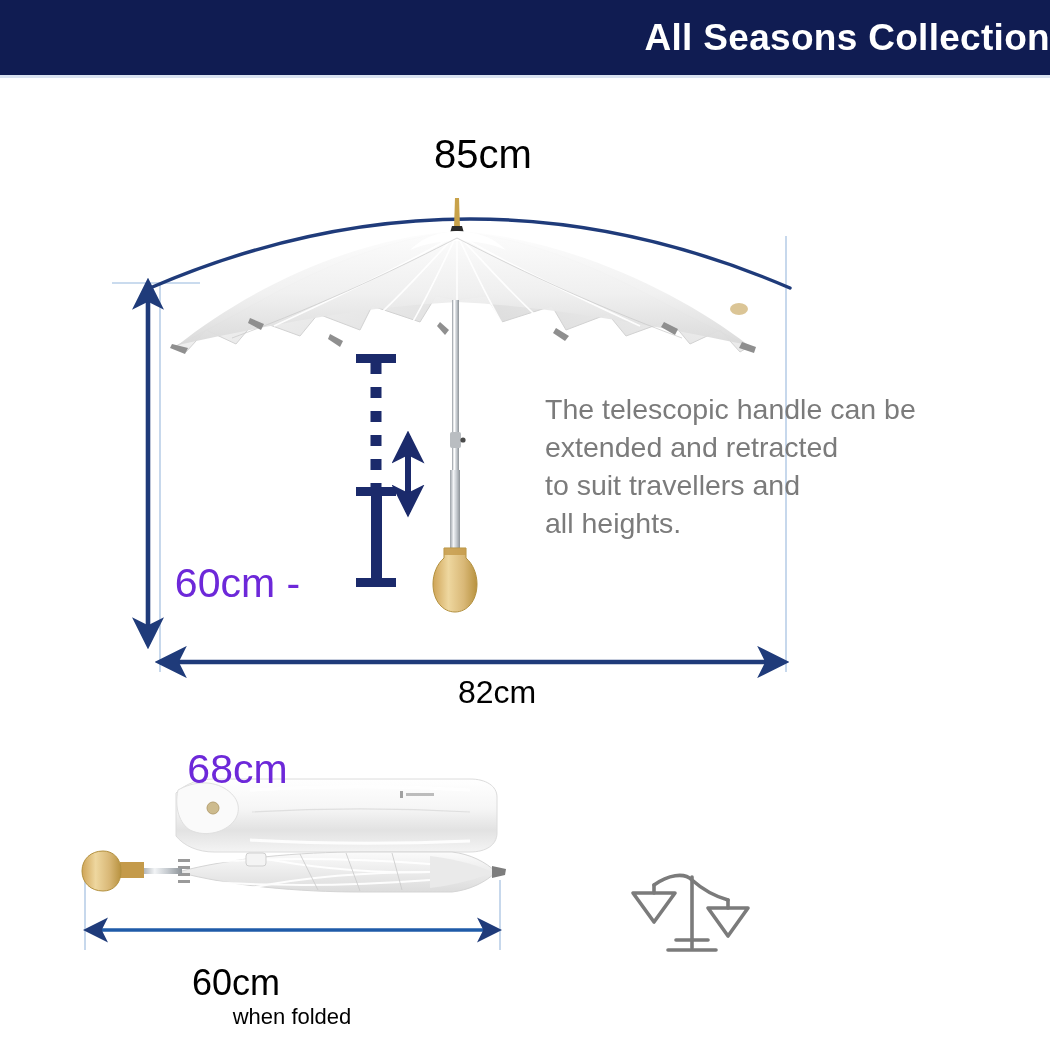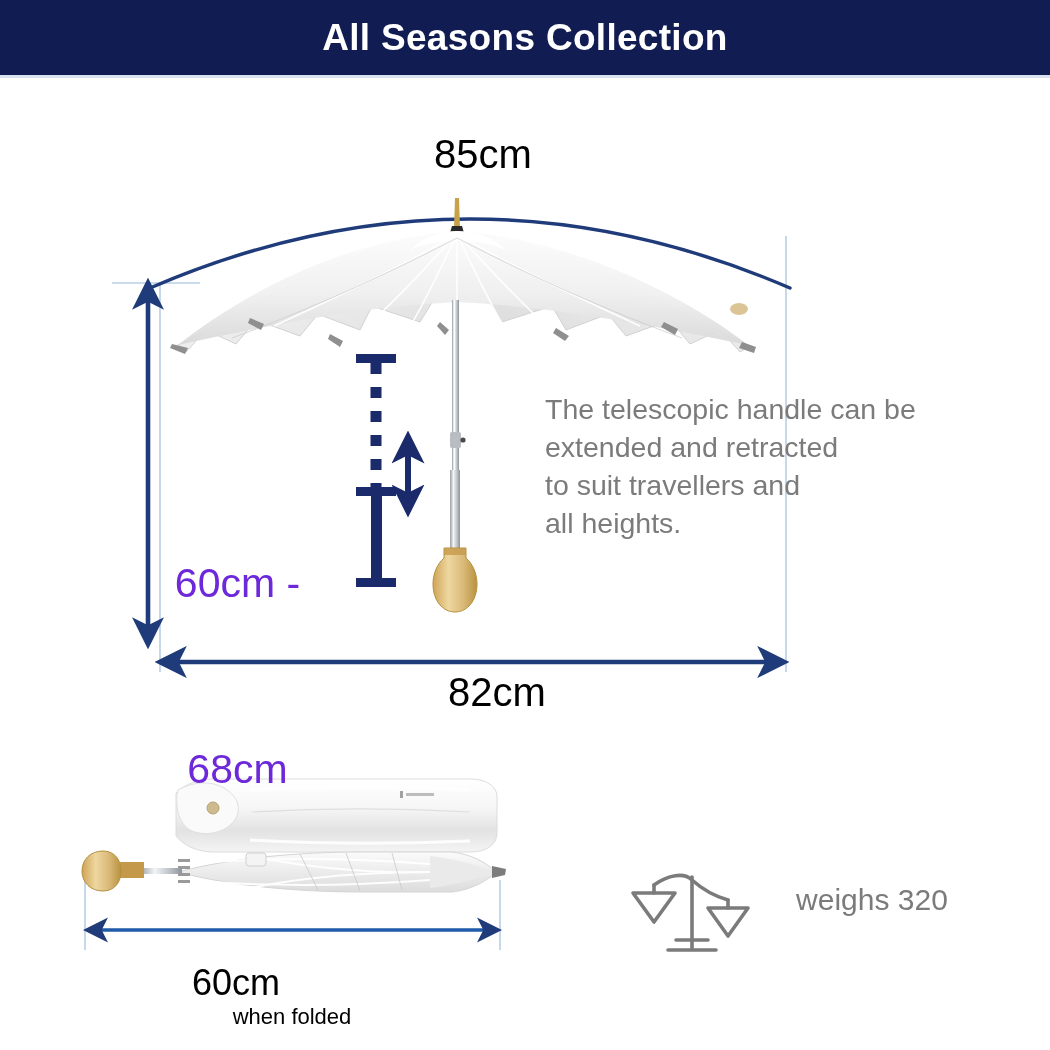--- a/index.html
+++ b/index.html
@@ -17,7 +17,7 @@
   .header{
     position:absolute;left:0;top:0;width:1050px;height:75px;
     background:#101c52;
-    display:flex;align-items:center;justify-content:center;
+    display:flex;align-items:center;justify-content:flex-end;
   }
   .header-title{
     color:#ffffff;font-size:37px;font-weight:bold;letter-spacing:.3px;

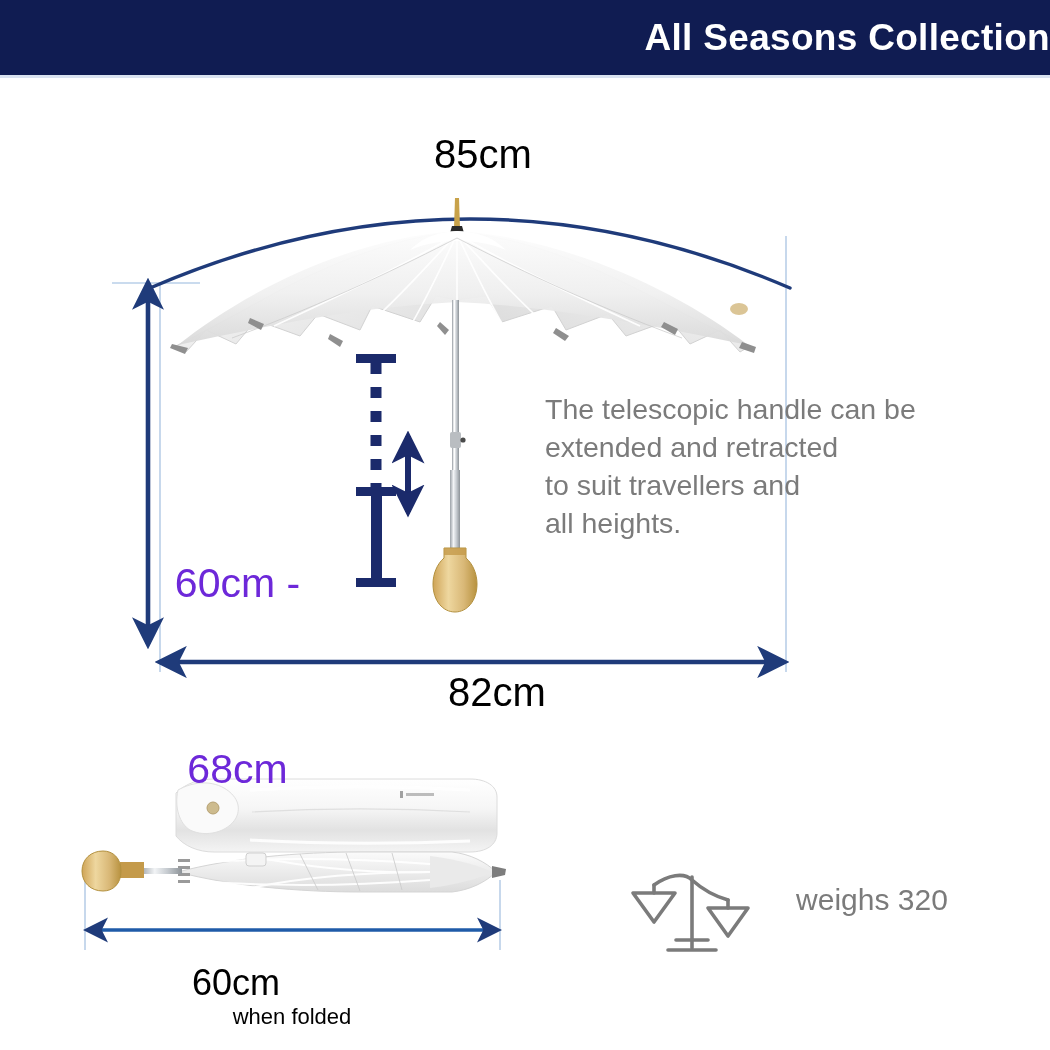--- a/index.html
+++ b/index.html
@@ -34,7 +34,7 @@
   }
   .lbl-85{ left:383px;top:130px;width:200px;text-align:center;font-size:40px;line-height:48px;}
   .lbl-6068{ left:140px;top:428px;width:195px;text-align:center;font-size:41px;line-height:62px;color:#6d28d9;}
-  .lbl-82{ left:397px;top:668px;width:200px;text-align:center;font-size:40px;line-height:48px;}
+  .lbl-82{ left:397px;top:668px;width:200px;text-align:center;font-size:32px;line-height:48px;}
   .lbl-60{ left:192px;top:960px;width:200px;font-size:36px;line-height:46px;}
   .lbl-folded{ left:192px;top:1004px;width:200px;text-align:center;font-size:22px;line-height:26px;}
   .desc-block{

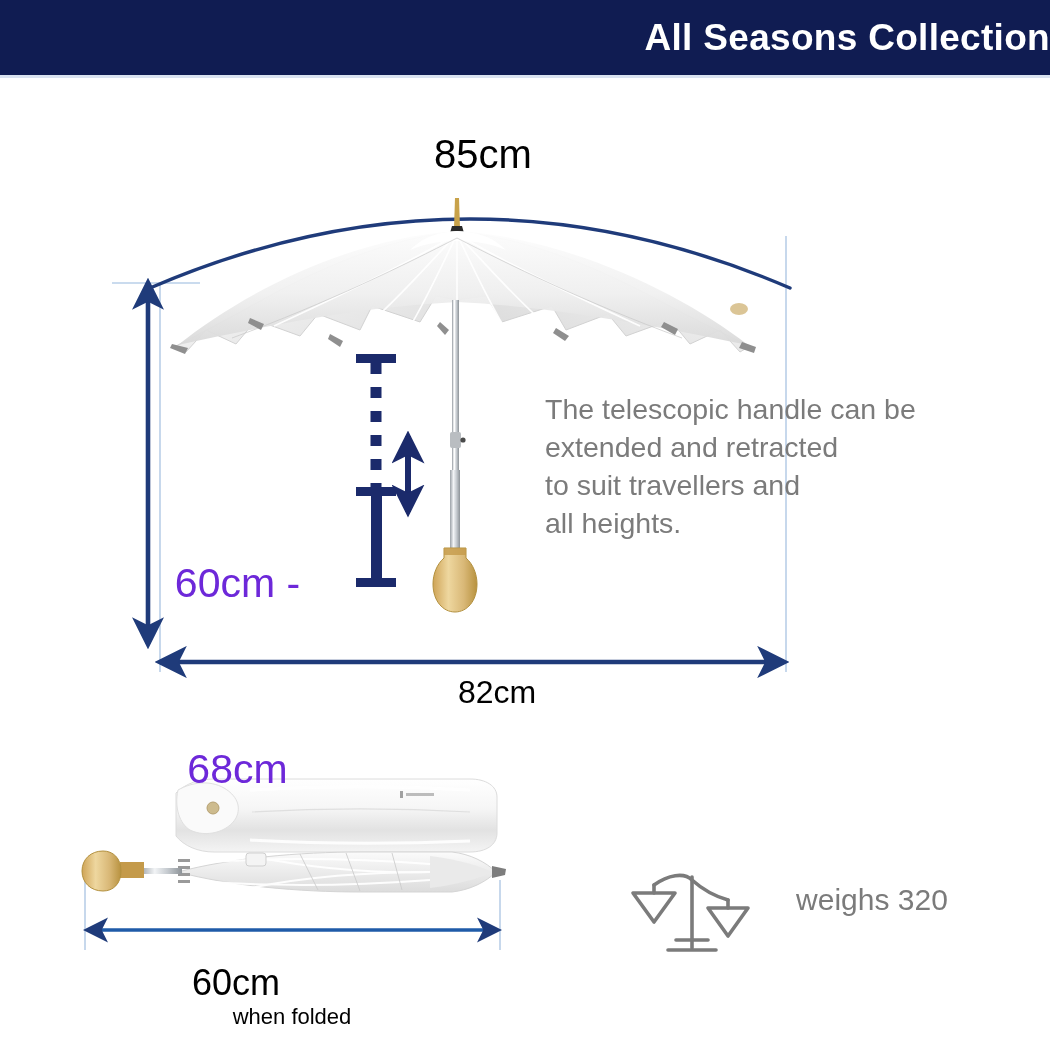--- a/index.html
+++ b/index.html
@@ -319,7 +319,6 @@
   <div class="dim-label lbl-folded">when folded</div>
 
   <div class="weight-text">
-    <div>weighs 320</div>
   </div>
 
 </div>

